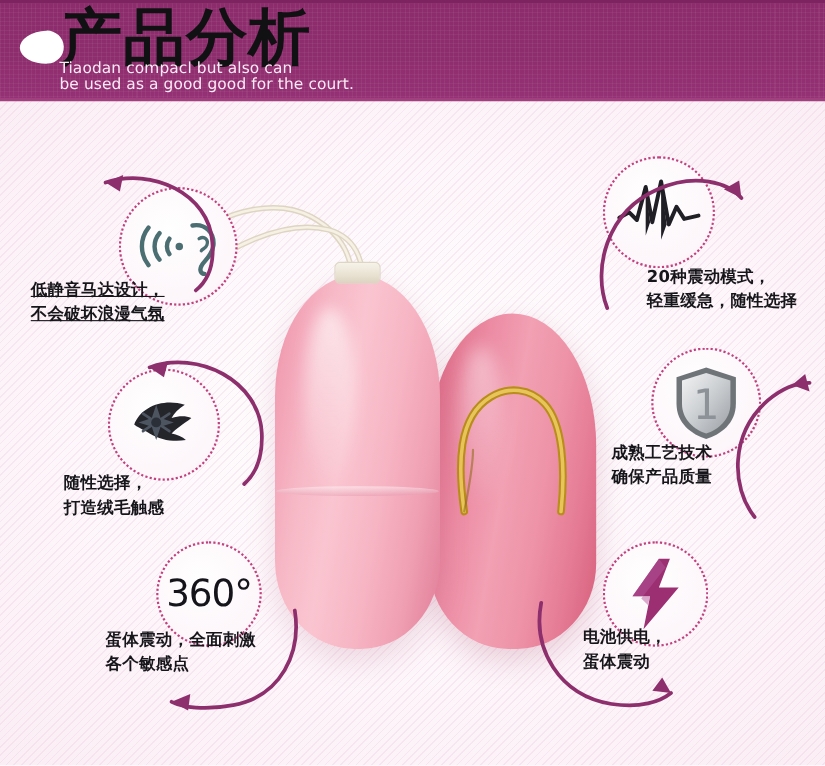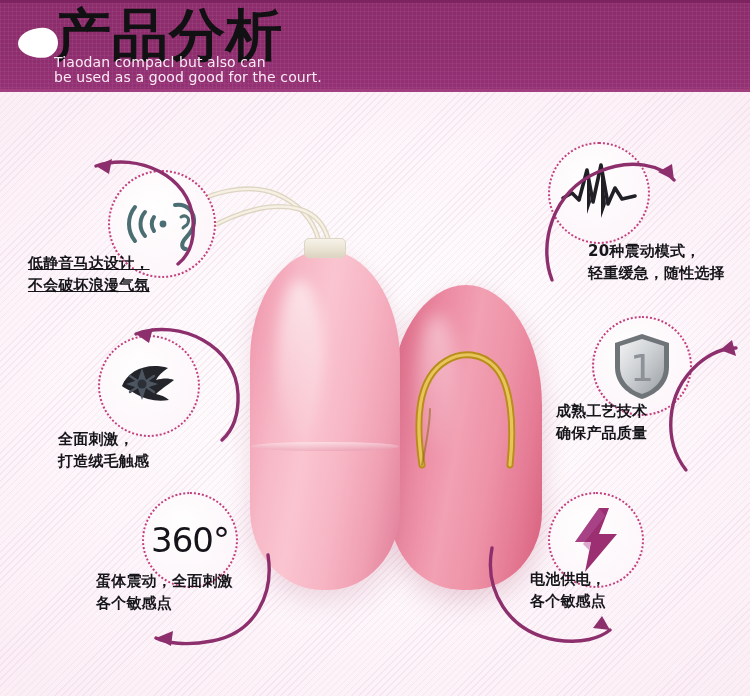--- a/index.html
+++ b/index.html
@@ -208,7 +208,7 @@
       <path d="M18 16 C62 0, 118 28, 120 76 C121 100, 113 114, 104 122" fill="none" stroke="#8e2f6d" stroke-width="3.4" stroke-linecap="round"></path>
       <path d="M18 16 L35 10 L31 25 Z" fill="#8e2f6d"></path>
     </svg>
-    <div class="flabel" style="left:58px;top:428px;width:200px;">全面刺激，
+    <div class="flabel" style="left:58px;top:428px;width:200px;">随性选择，
 打造绒毛触感</div>
   </div>
 

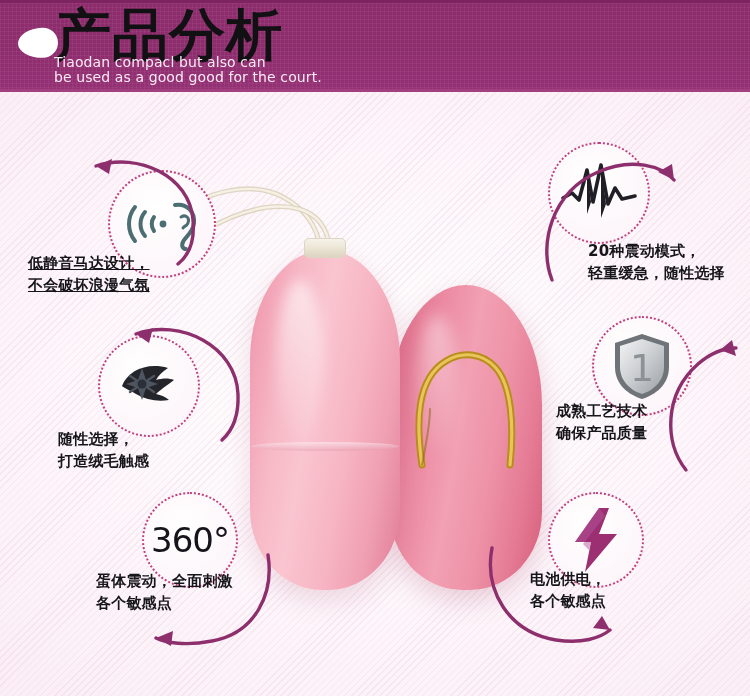--- a/index.html
+++ b/index.html
@@ -275,7 +275,7 @@
       <path d="M124 92 L107 90 L116 78 Z" fill="#8e2f6d"></path>
     </svg>
     <div class="flabel" style="left:530px;top:568px;width:200px;">电池供电，
-各个敏感点</div>
+蛋体震动</div>
   </div>
 
 </div>

